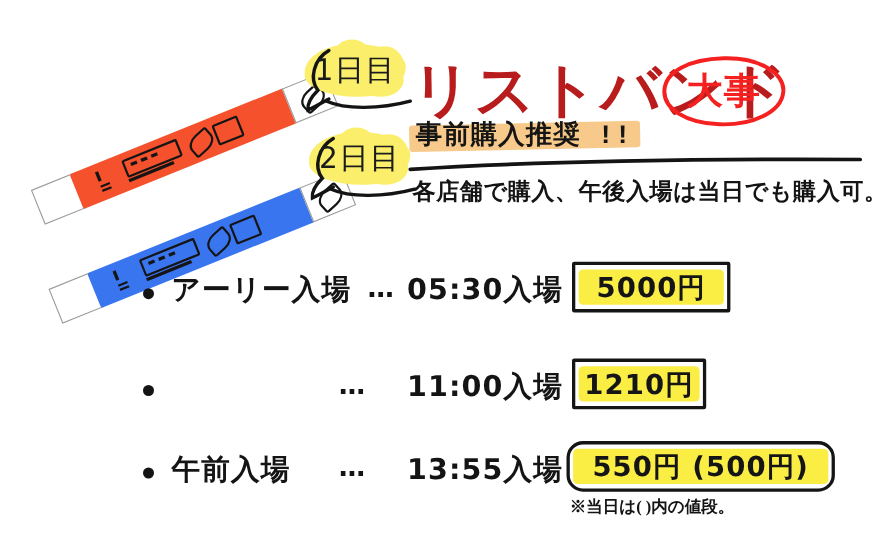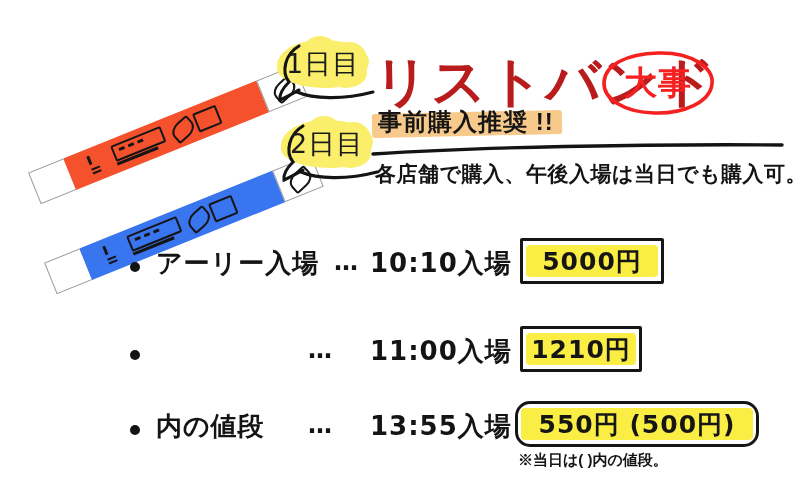--- a/index.html
+++ b/index.html
@@ -114,7 +114,7 @@
     font-weight: bold;
     color: #151515;
     letter-spacing: 1px;
-    font-family: Liberation Sans, sans-serif;
+    font-family: Liberation Mono, monospace;
   }
 
   .stamp {

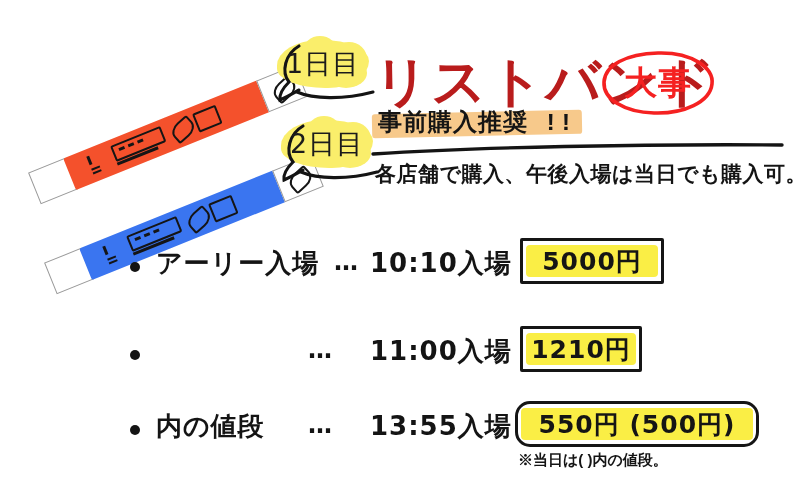--- a/index.html
+++ b/index.html
@@ -315,7 +315,7 @@
     <div class="bullet"></div>
     <div class="label">アーリー入場</div>
     <div class="dots" style="left:204px;">…</div>
-    <div class="time" style="left:240px;">10:10入場</div>
+    <div class="time" style="left:240px;">05:30入場</div>
     <div class="pricebox" style="left:390px; width:144px;">
       <div class="hi"></div>
       <div class="ptx">5000円</div>

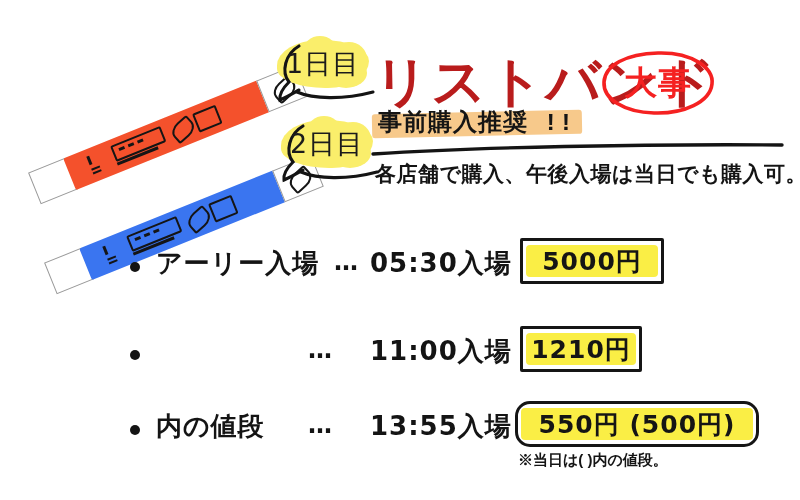--- a/index.html
+++ b/index.html
@@ -334,7 +334,7 @@
 
   <div class="row" style="top:405px;">
     <div class="bullet"></div>
-    <div class="label">内の値段</div>
+    <div class="label">午前入場</div>
     <div class="dots" style="left:178px;">…</div>
     <div class="time" style="left:240px;">13:55入場</div>
     <div class="pricebox" style="left:385px; width:244px;border-radius:15px;">

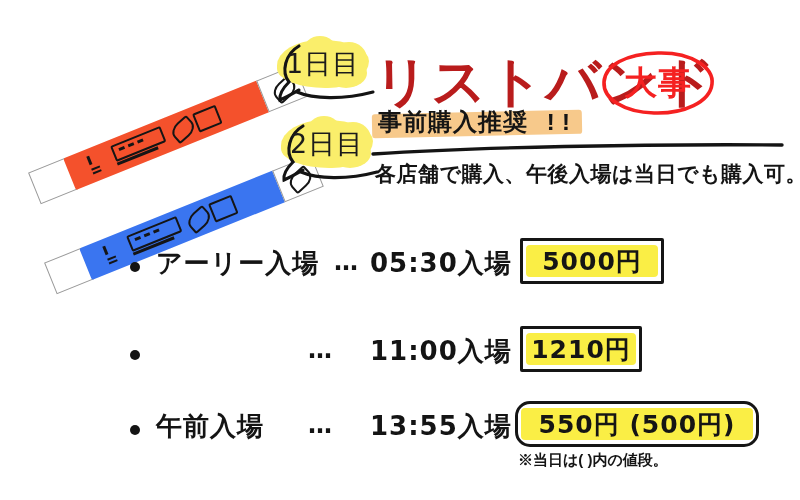--- a/index.html
+++ b/index.html
@@ -213,7 +213,7 @@
     font-weight: bold;
     color: #141414;
     white-space: nowrap;
-    font-family: Liberation Sans, sans-serif;
+    font-family: Liberation Serif, serif;
   }
 </style>
 </head>

